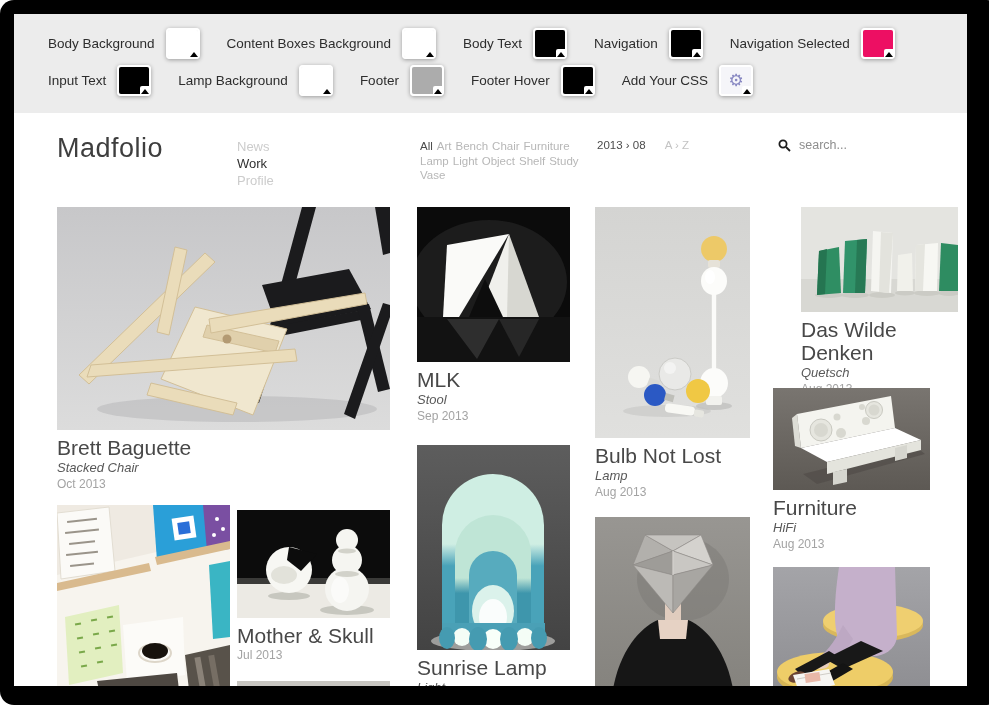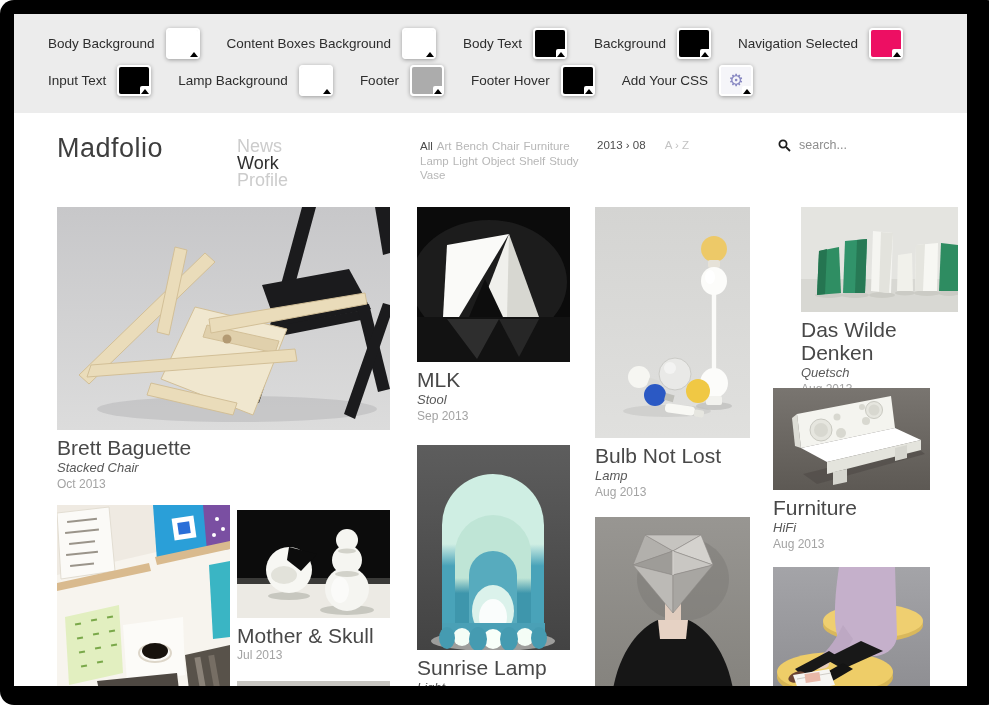--- a/index.html
+++ b/index.html
@@ -72,7 +72,7 @@
         </span>
       </div>
       <div class="tb-item">
-        <span class="tb-label">Background</span>
+        <span class="tb-label">Navigation</span>
         <span class="swatch">
           <span class="swatch-color" style="background: rgb(0, 0, 0);"></span>
           <span class="swatch-corner"></span>

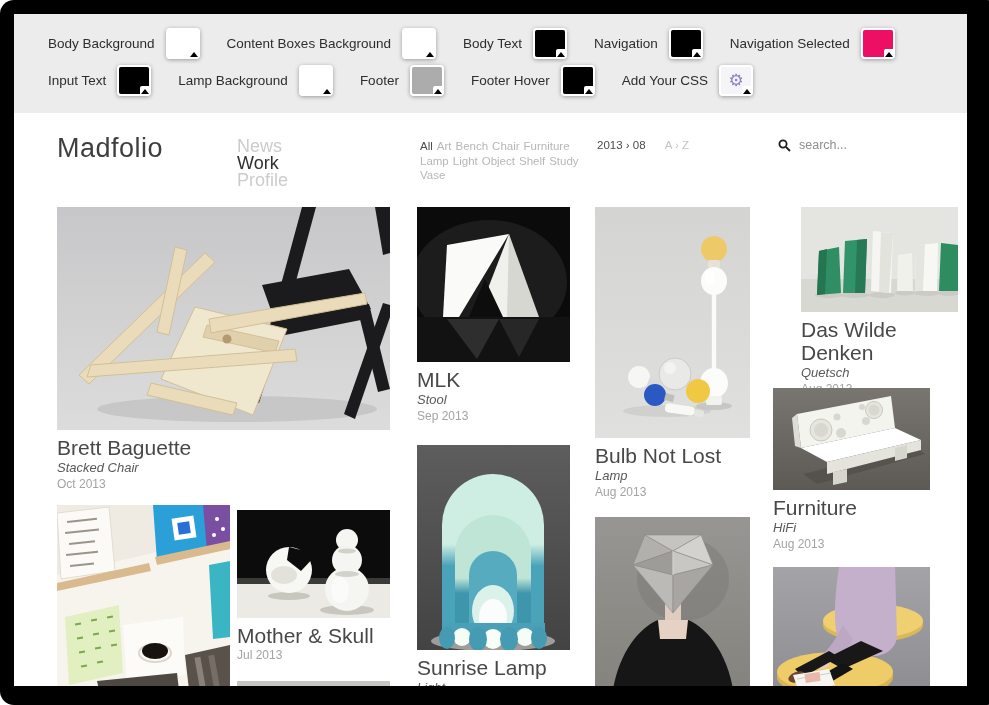--- a/index.html
+++ b/index.html
@@ -22,7 +22,7 @@
   
   .page{position:absolute;left:14px;top:113px;width:953px;height:573px;background:#fff;overflow:hidden;}
   .logo{position:absolute;left:43px;top:20px;font-size:27px;font-weight:300;color:#3e3e3e;letter-spacing:.5px;}
-  .nav{position:absolute;left:223px;top:25px;font-size:18px;line-height:17px;}
+  .nav{position:absolute;left:223px;top:25px;font-size:13px;line-height:17px;}
   .nav-item{cursor:pointer;color:#cccccc;}
   .nav-item.on{color:#303030;}
   .cats{position:absolute;left:406px;top:26px;width:175px;font-size:11.5px;line-height:14.5px;color:#b7b7b7;}

